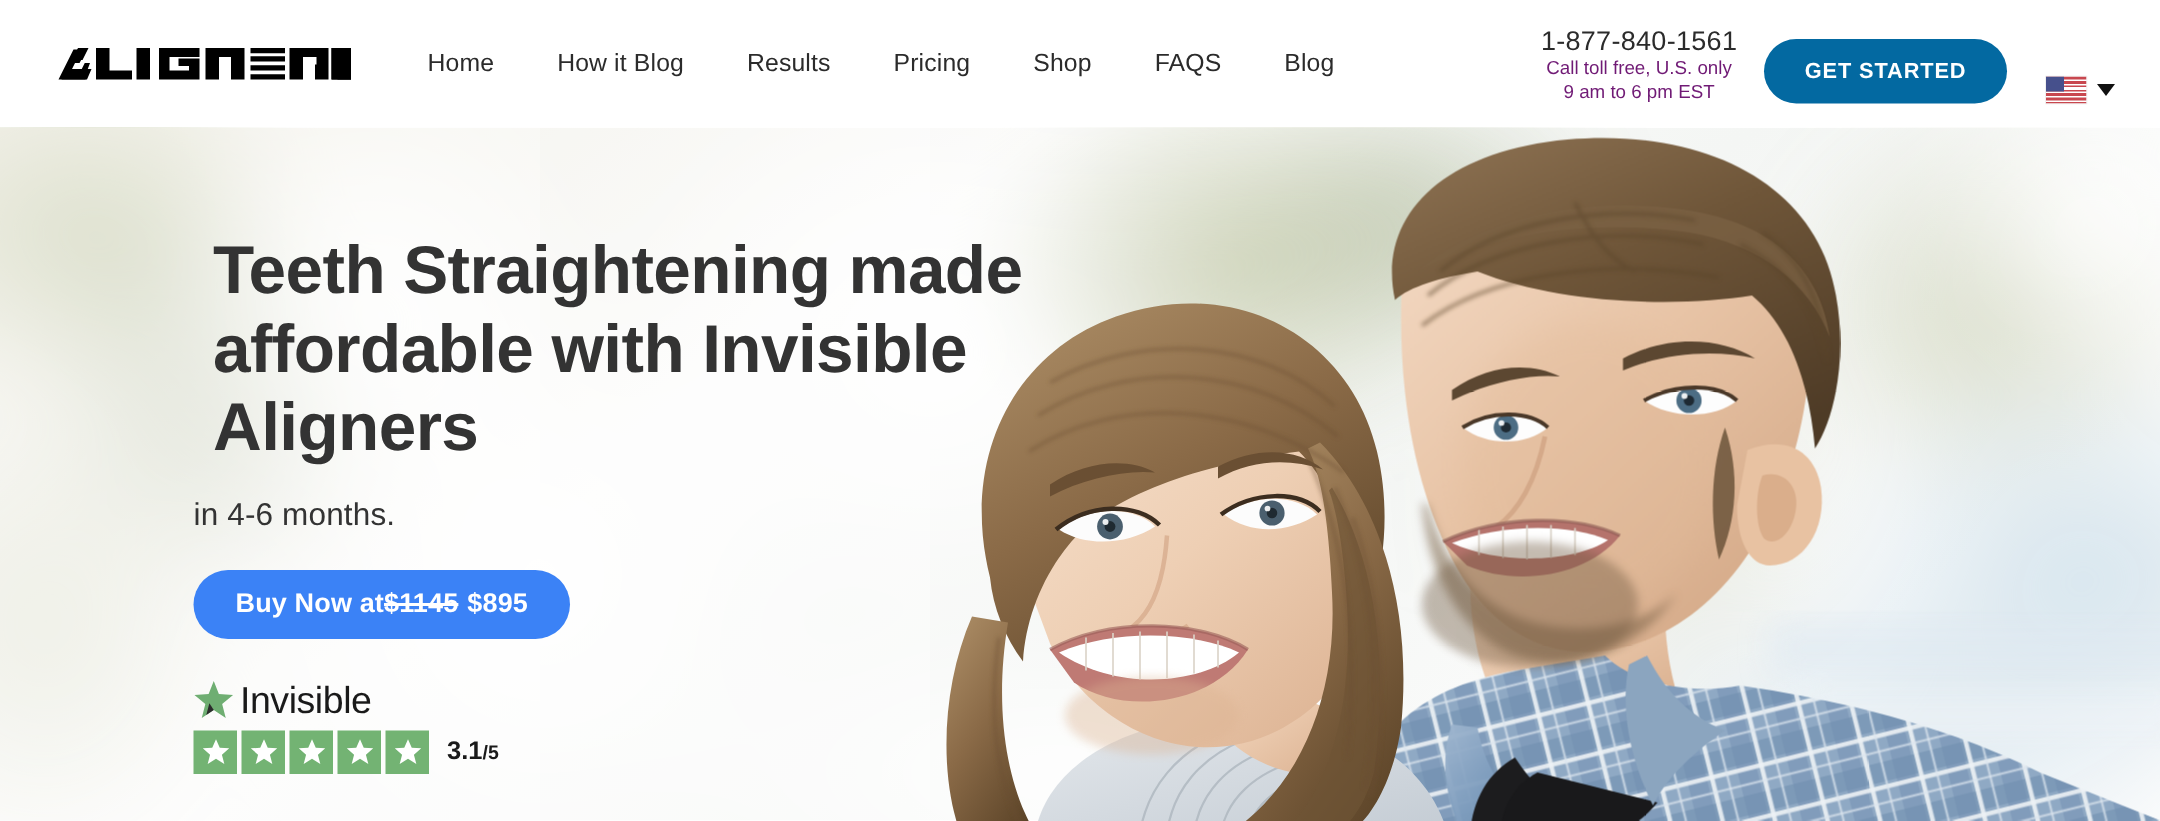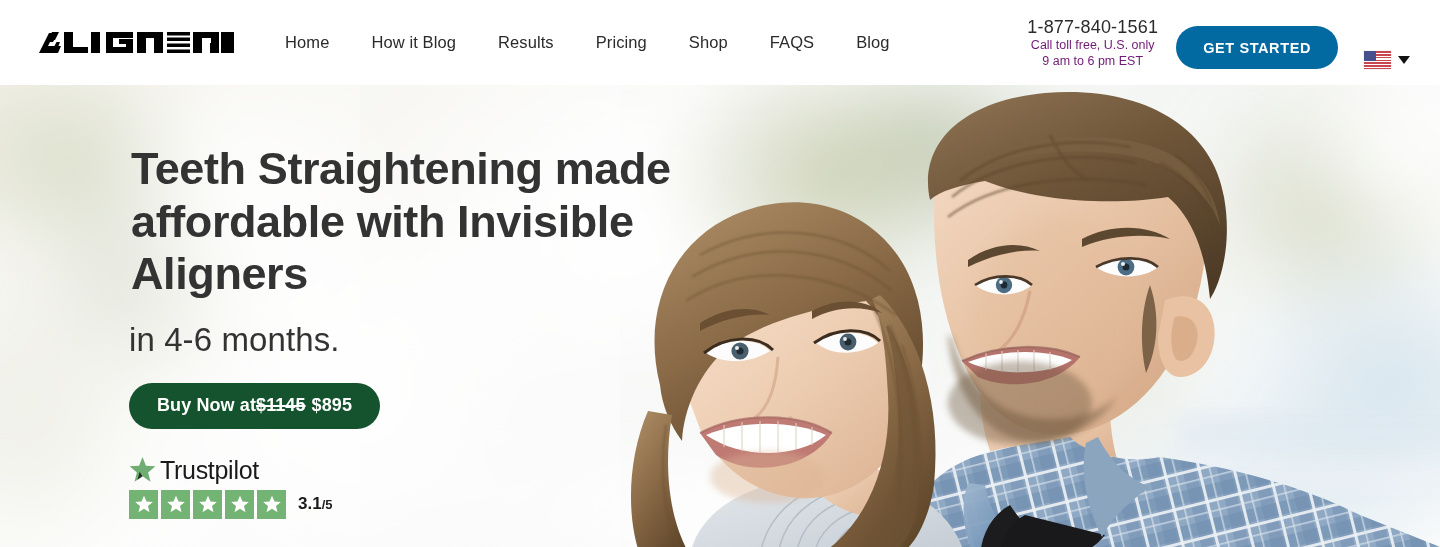--- a/index.html
+++ b/index.html
@@ -145,7 +145,7 @@
     line-height: 1.17;
     color: #333333;
     letter-spacing: -0.4px;
-    margin: 2px;
+    margin: 13px;
   }
   .subheadline {
     font-size: 33px;

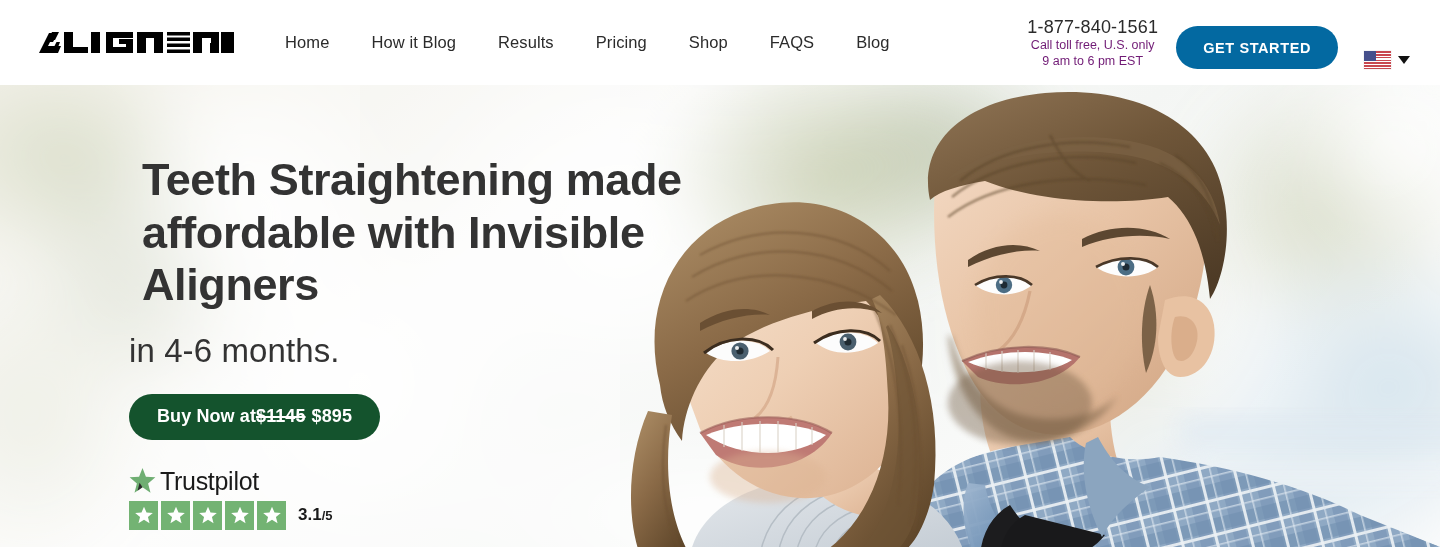--- a/index.html
+++ b/index.html
@@ -148,7 +148,7 @@
     margin: 13px;
   }
   .subheadline {
-    font-size: 33px;
+    font-size: 21px;
     color: #333333;
     margin-top: 20px;
     letter-spacing: 0.1px;

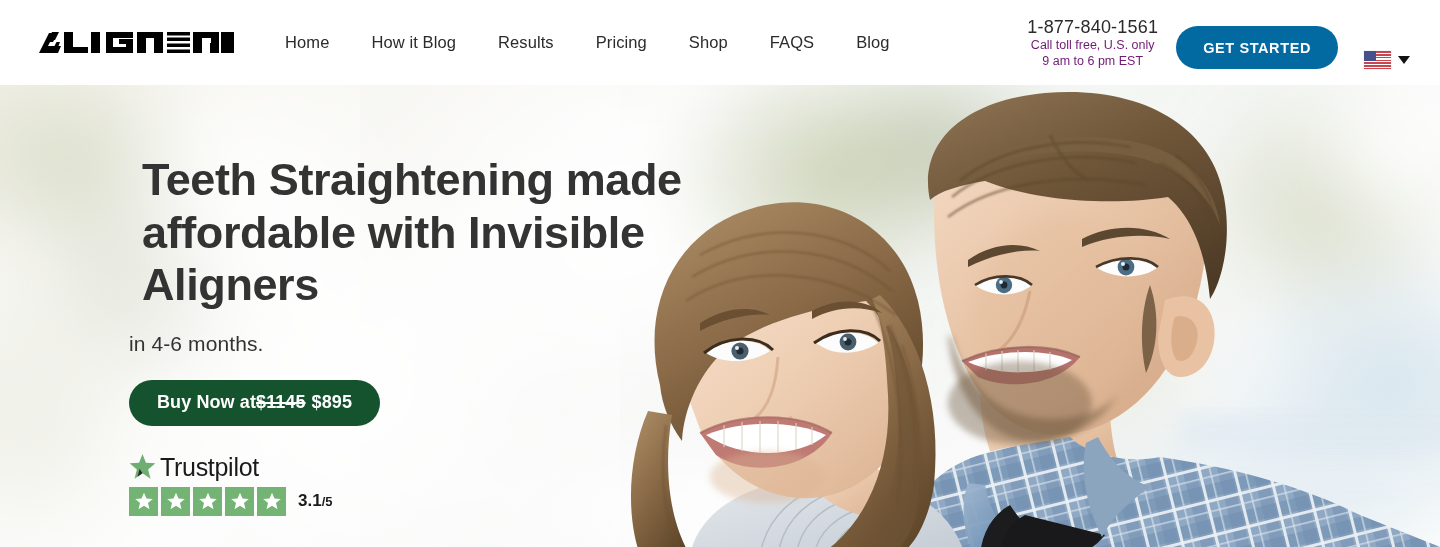--- a/index.html
+++ b/index.html
@@ -158,7 +158,7 @@
     align-items: center;
     justify-content: center;
     margin-top: 24px;
-    background: #14532d;
+    background: #3b82f6;
     color: #ffffff;
     border: none;
     border-radius: 24px;

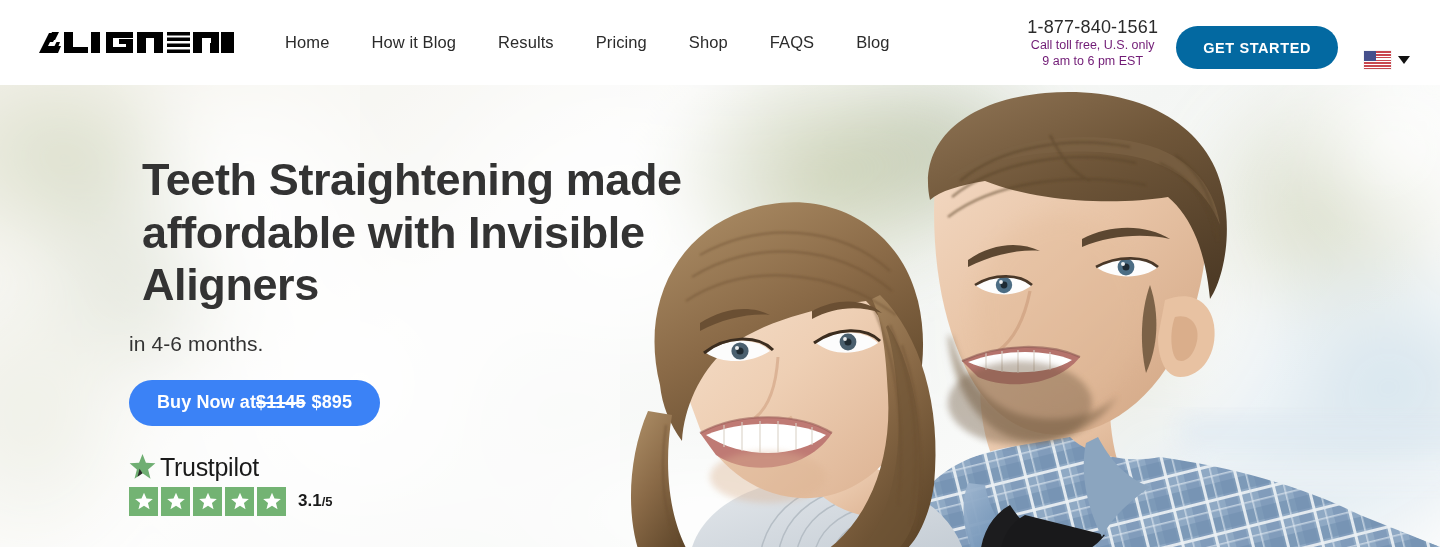--- a/index.html
+++ b/index.html
@@ -567,7 +567,7 @@
           <path d="M13 0 L16.3 8.4 L25.4 8.9 L18.4 14.8 L20.7 23.7 L13 18.6 L5.3 23.7 L7.6 14.8 L0.6 8.9 L9.7 8.4 Z" fill="#6fae72"></path>
           <path d="M13 18.6 L8.2 21.8 L10.2 14.3 Z" fill="#2b2b2b"></path>
         </svg>
-        <span class="tp-word">Trustpilot</span>
+        <span class="tp-word">Invisible</span>
       </div>
 
       <div class="tp-stars">

